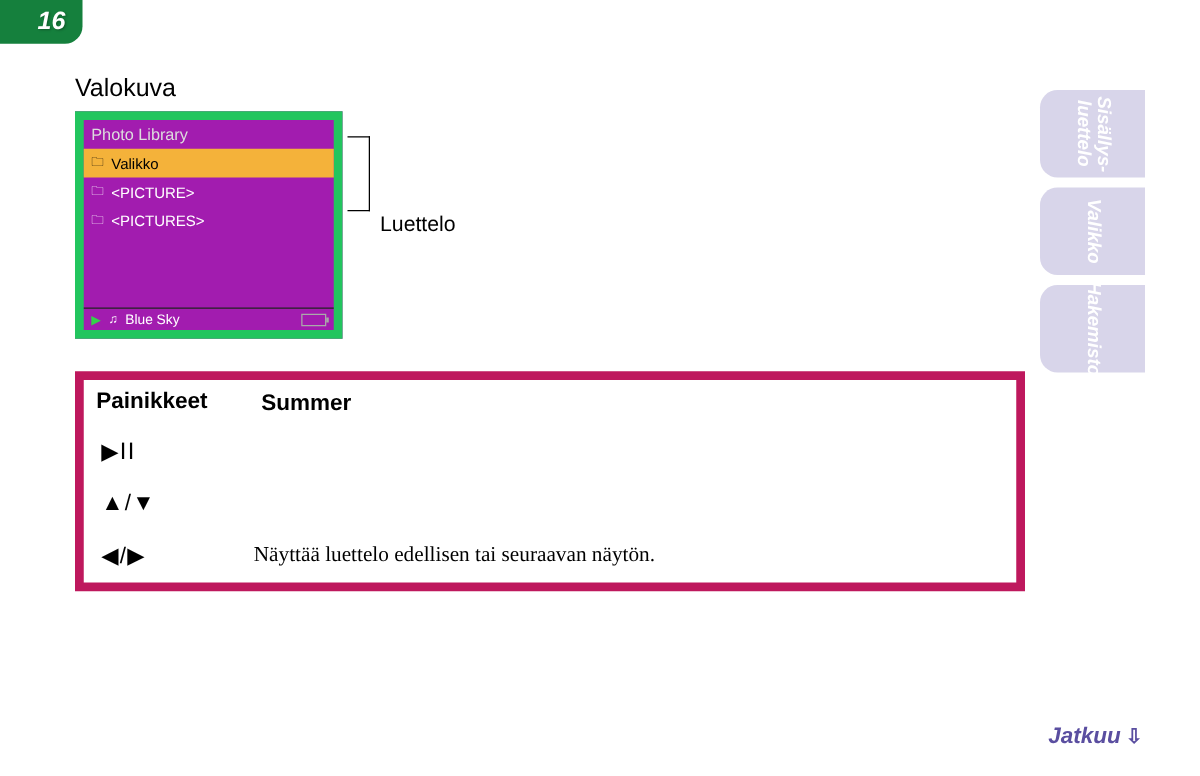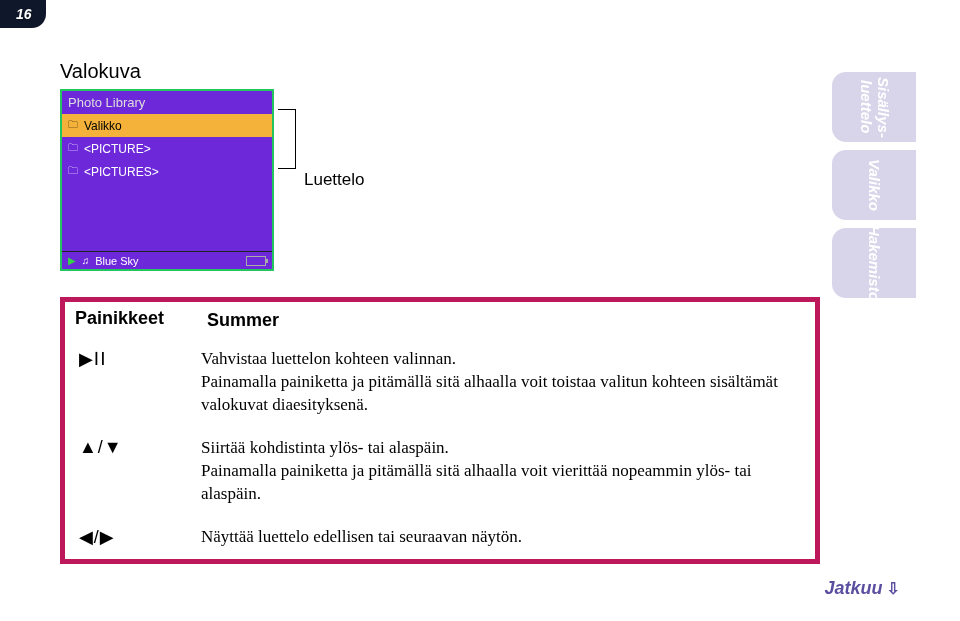--- a/index.html
+++ b/index.html
@@ -7,9 +7,9 @@
   .page { position: relative; width: 960px; height: 621px; padding: 0 40px 30px 60px; }
   .page-number {
     position: absolute; top: 0; left: 0;
-    background: #0f172a;
+    background: #15803d;
     color: #fff; font-weight: bold; font-style: italic;
-    font-size: 14px; padding: 6px 14px 6px 16px;
+    font-size: 20px; padding: 6px 14px 6px 30px;
     border-bottom-right-radius: 14px;
     text-shadow: 1px 1px 2px rgba(0,0,0,0.3);
   }

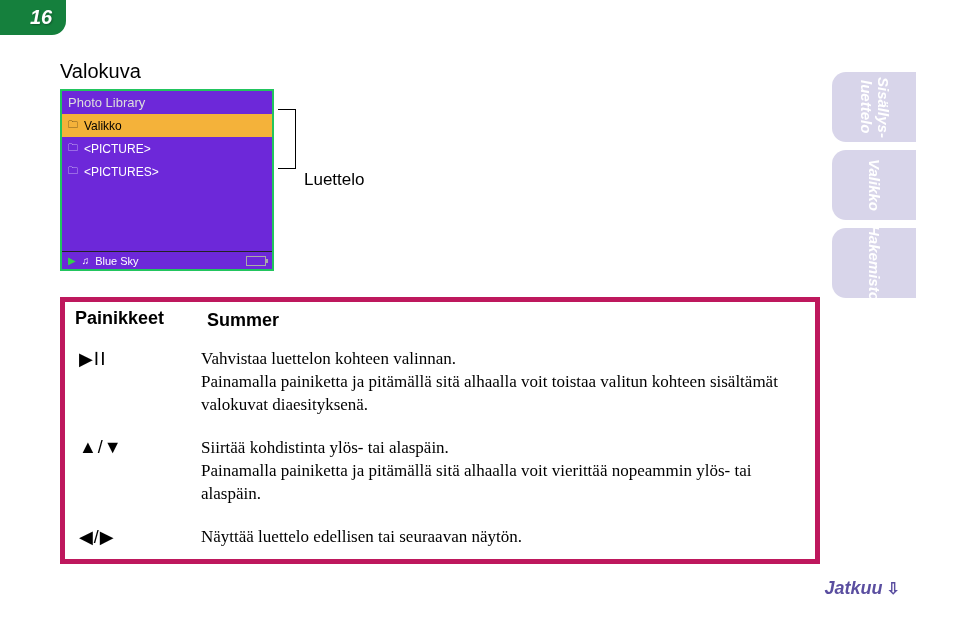--- a/index.html
+++ b/index.html
@@ -21,7 +21,7 @@
 
   .screenshot-row { display: flex; align-items: center; gap: 4px; }
   .device-screen {
-    width: 214px; height: 182px; background: #6d28d9; border: 2px solid #22c55e;
+    width: 214px; height: 182px; background: #a21caf; border: 7px solid #22c55e;
     font-family: Arial, sans-serif; color: #fff; font-size: 12px;
     display: flex; flex-direction: column;
   }

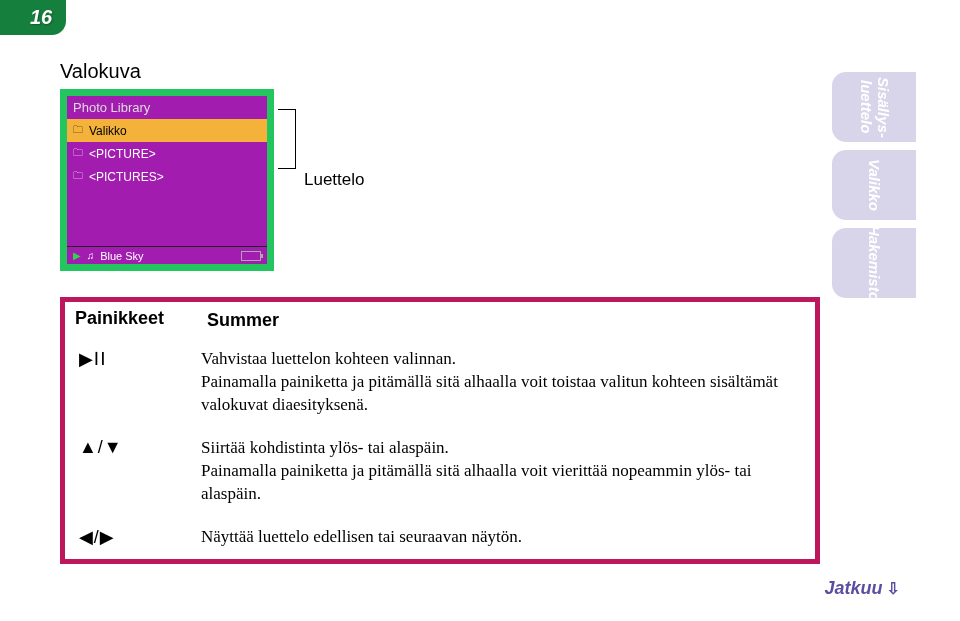--- a/index.html
+++ b/index.html
@@ -52,7 +52,7 @@
   
   .desc-table {
     margin-top: 26px;
-    border: 5px solid #be185d;
+    border: 7px solid #be185d;
     width: 100%;
   }
   .dt-head { display: flex; }

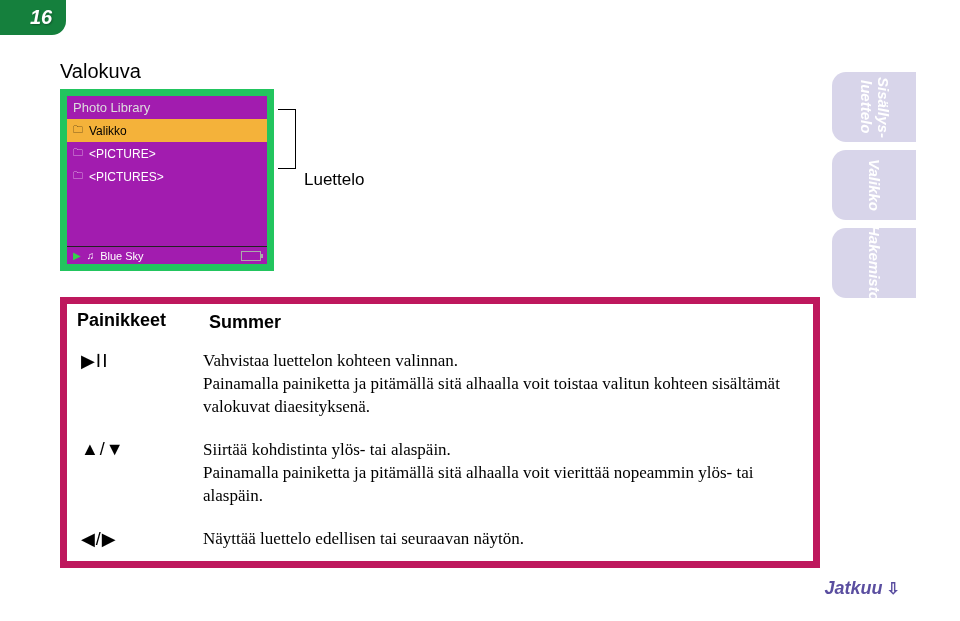--- a/index.html
+++ b/index.html
@@ -144,7 +144,6 @@
           <div class="dt-c1">
               <span class="icon-glyph">▶ⅠⅠ</span>
             </div>
-          <div class="dt-c2">Vahvistaa luettelon kohteen valinnan.<br>Painamalla painiketta ja pitämällä sitä alhaalla voit toistaa valitun kohteen sisältämät valokuvat diaesityksenä.</div>
         </div>
         <div class="dt-row">
           <div class="dt-c1">

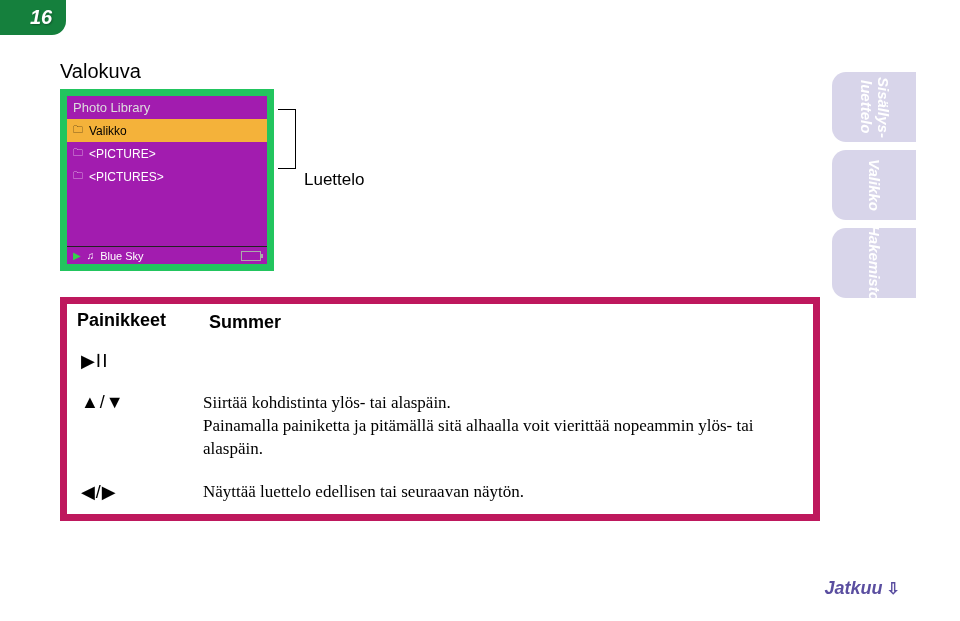--- a/index.html
+++ b/index.html
@@ -149,7 +149,6 @@
           <div class="dt-c1">
               <span class="icon-glyph">▲/▼</span>
             </div>
-          <div class="dt-c2">Siirtää kohdistinta ylös- tai alaspäin.<br>Painamalla painiketta ja pitämällä sitä alhaalla voit vierittää nopeammin ylös- tai alaspäin.</div>
         </div>
         <div class="dt-row">
           <div class="dt-c1">

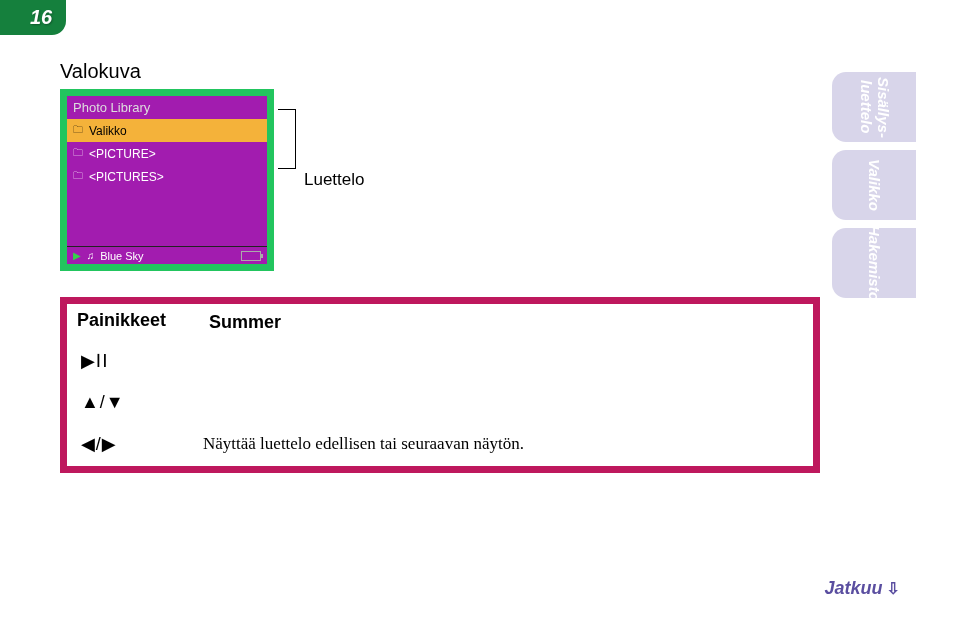--- a/index.html
+++ b/index.html
@@ -89,7 +89,7 @@
   .side-tab.two-line .txt { white-space: pre; }
 
   .jatkuu {
-    position: absolute; right: 60px; bottom: 22px;
+    position: absolute; right: 46px; bottom: 22px;
     color: #5a4ea0; font-weight: bold; font-style: italic; font-size: 18px;
     display: flex; align-items: center; gap: 4px;
   }

